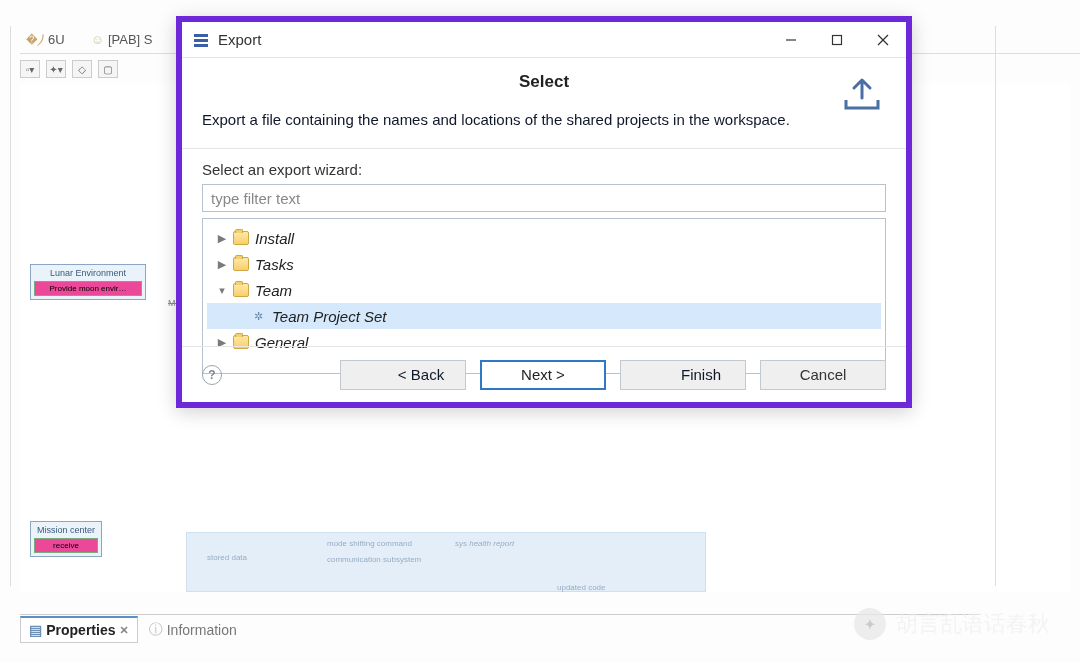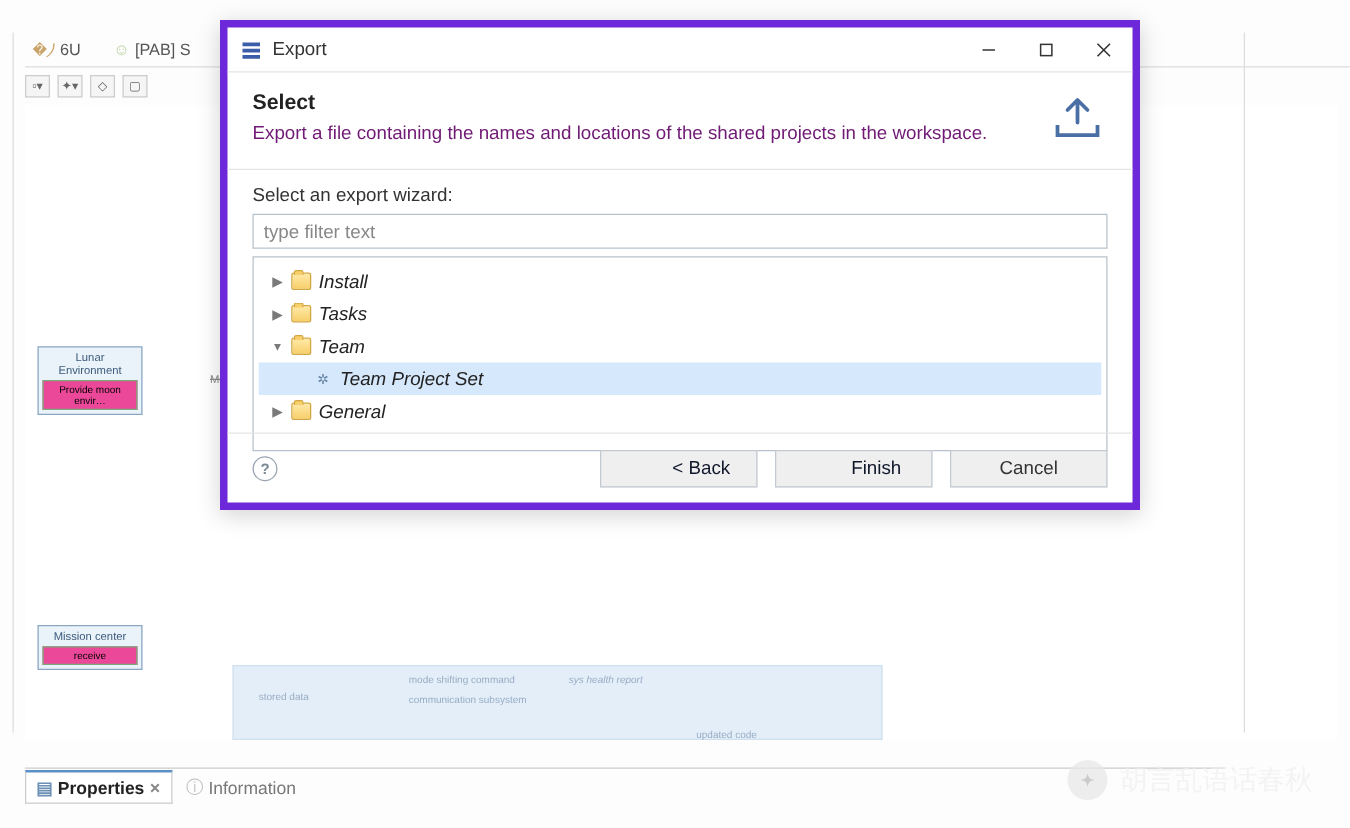--- a/index.html
+++ b/index.html
@@ -39,7 +39,7 @@
   .winbtn { width:46px; height:30px; display:flex; align-items:center; justify-content:center; color:#444; font-size:14px;}
 
   .header-pane { padding:14px 20px 18px 20px; position:relative; border-bottom:1px solid #e5e5e5;}
-  .header-pane h2 { margin:0 0 5px 0; font-size:17px; font-weight:700; color:#222;}
+  .header-pane h2 { margin:0 0 18px 0; font-size:17px; font-weight:700; color:#222;text-align:center;}
   .header-pane p { margin:0; font-size:15px; color:#701a75; line-height:1.35; max-width:600px;}
   .export-glyph { position:absolute; right:22px; top:16px; width:44px; height:40px;}
 

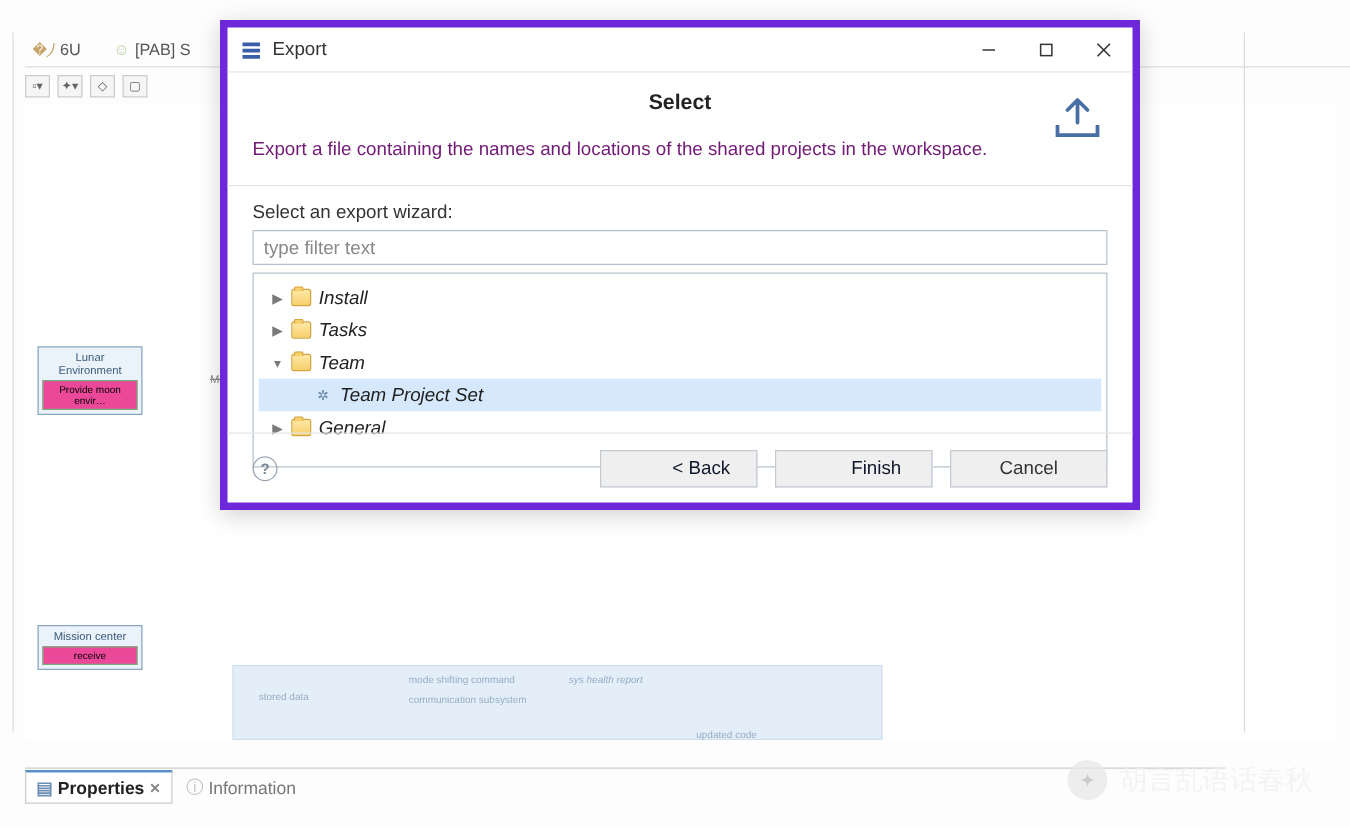--- a/index.html
+++ b/index.html
@@ -40,7 +40,7 @@
 
   .header-pane { padding:14px 20px 18px 20px; position:relative; border-bottom:1px solid #e5e5e5;}
   .header-pane h2 { margin:0 0 18px 0; font-size:17px; font-weight:700; color:#222;text-align:center;}
-  .header-pane p { margin:0; font-size:15px; color:#701a75; line-height:1.35; max-width:600px;}
+  .header-pane p { margin:0; font-size:15px; color:#0f172a; line-height:1.35; max-width:600px;}
   .export-glyph { position:absolute; right:22px; top:16px; width:44px; height:40px;}
 
   .body-pane { padding:12px 20px 4px 20px; }

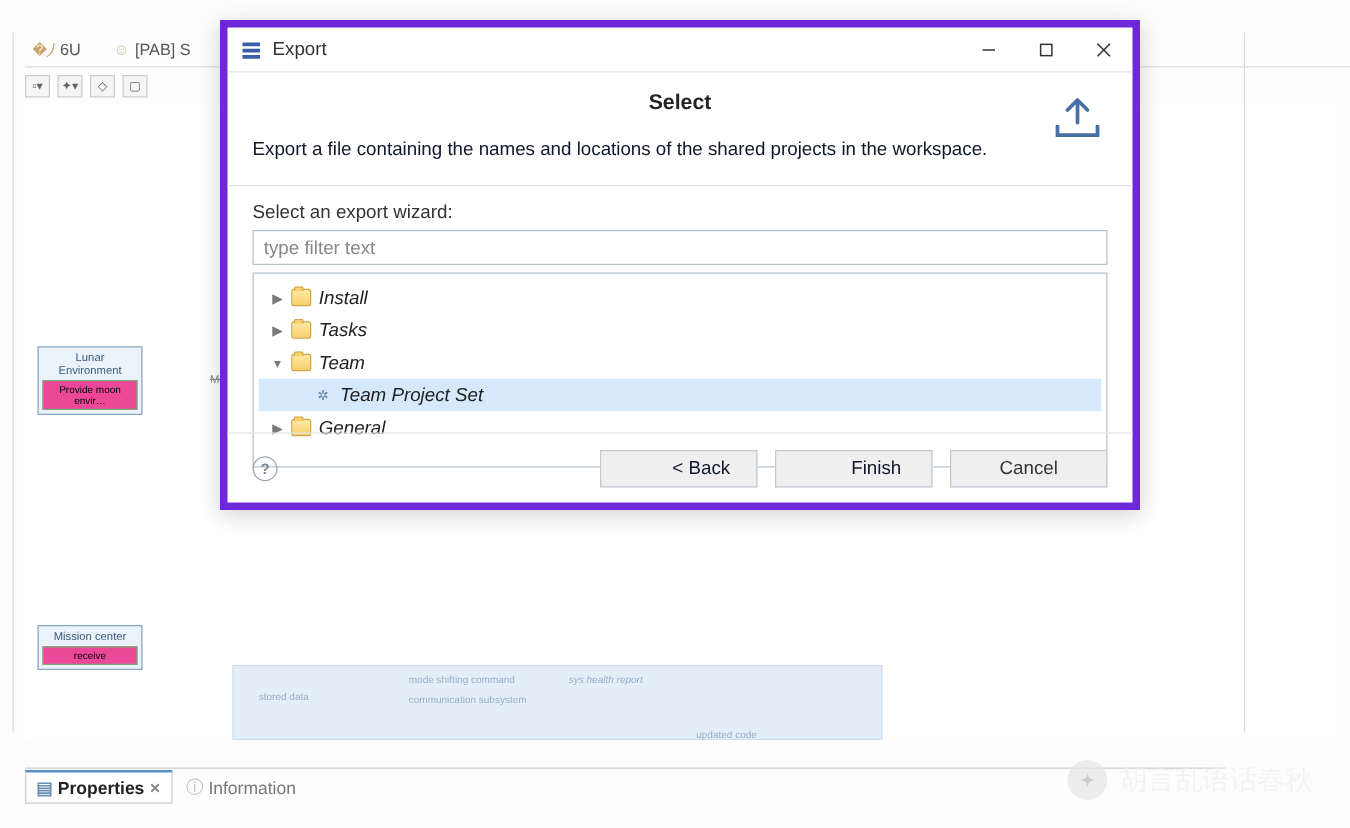--- a/index.html
+++ b/index.html
@@ -90,7 +90,7 @@
   </div>
 
   <div class="canvas">
-    <div class="block" style="left:10px; top:193px; width:84px;">
+    <div class="block" style="left:10px; top:180px; width:116px;">
       <div class="block-title">Lunar Environment</div>
       <div class="inner">Provide moon envir…</div>
     </div>

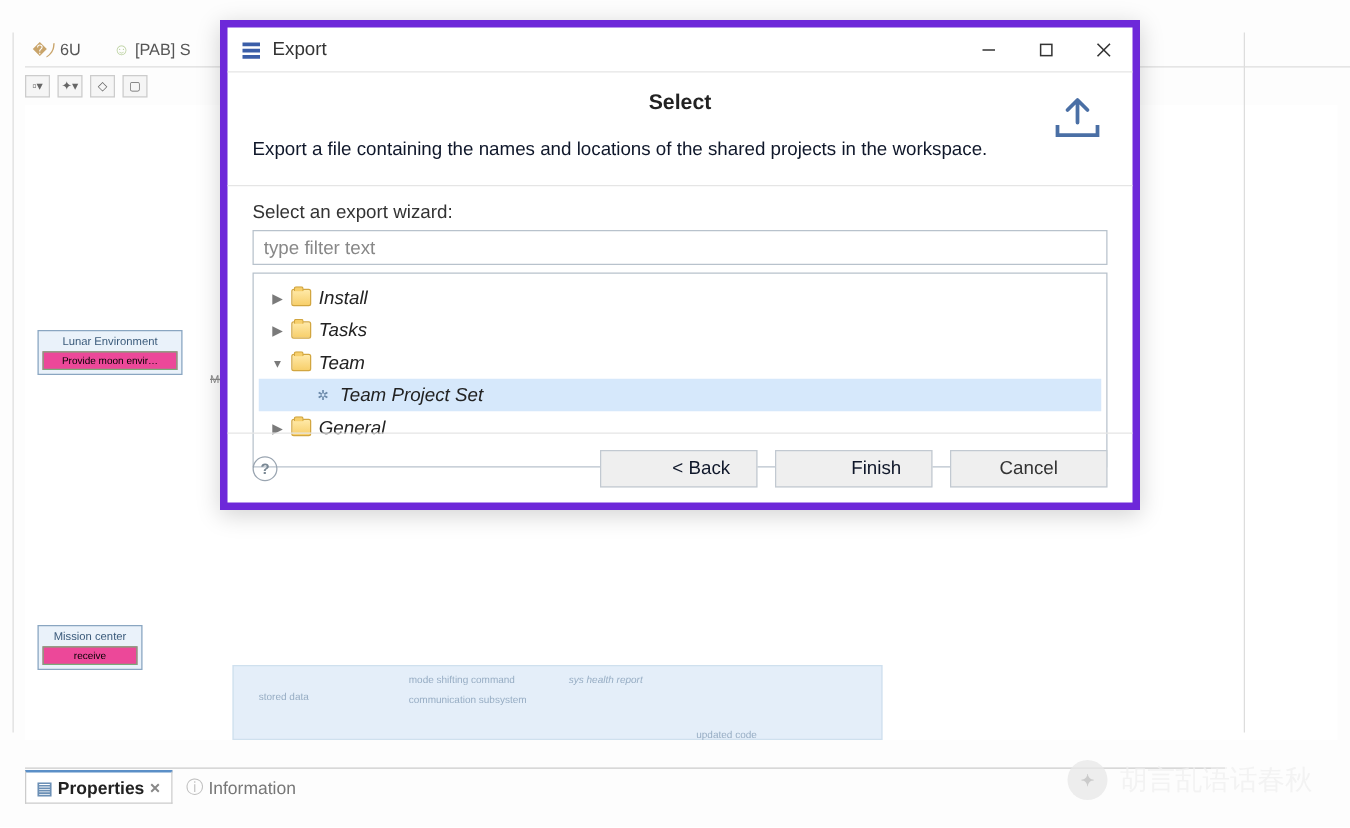--- a/index.html
+++ b/index.html
@@ -215,6 +215,9 @@
     <div class="btn disabled">
       <span>&lt; Back</span>
     </div>
+    <div class="btn primary">
+      <span>Next &gt;</span>
+    </div>
     <div class="btn disabled">
       <span>Finish</span>
     </div>

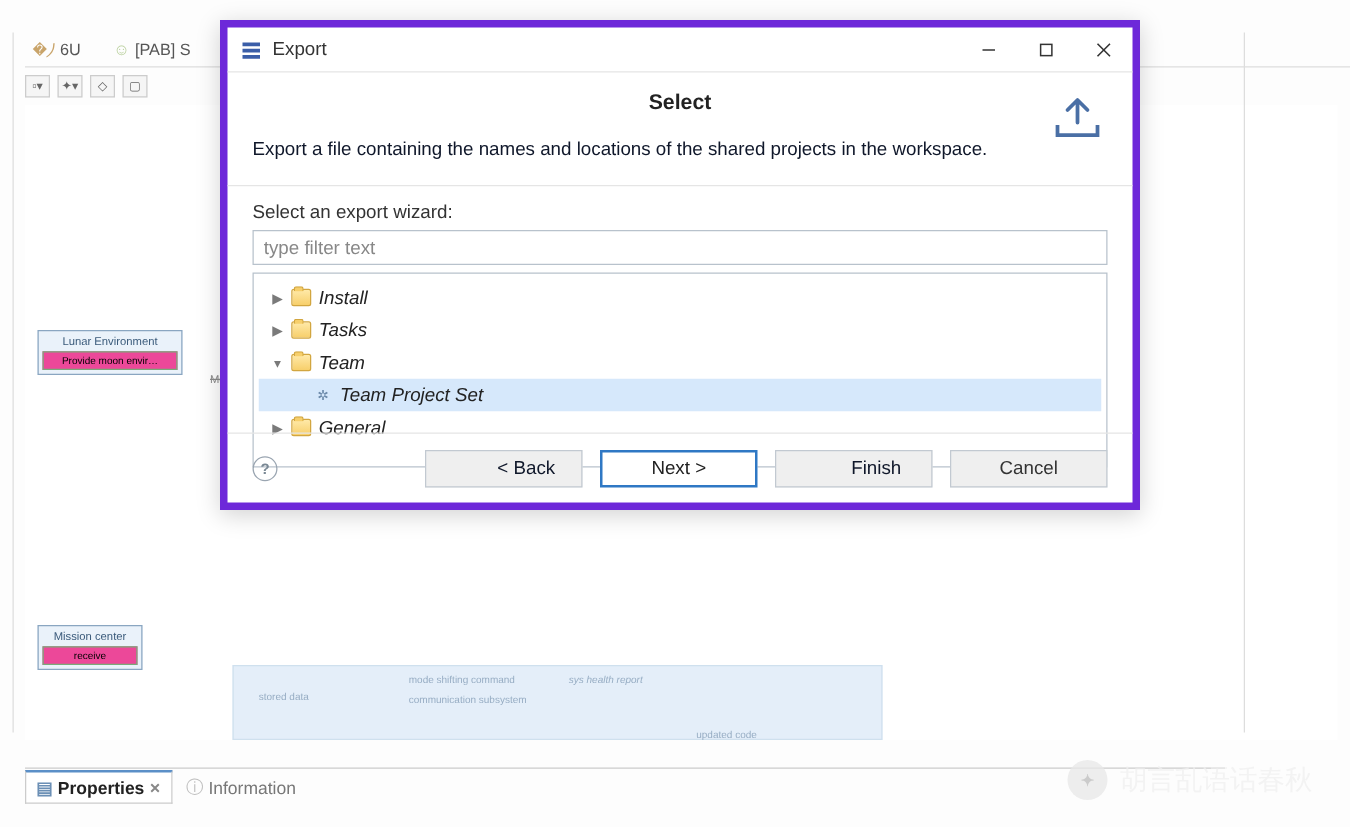--- a/index.html
+++ b/index.html
@@ -96,7 +96,7 @@
     </div>
     <span class="canvas-label" style="left:110px; top:214px; text-decoration:line-through;padding-left:38px;">Moon data</span>
 
-    <div class="block" style="left:10px; top:416px; width:84px;">
+    <div class="block" style="left:10px; top:437px; width:72px;">
       <div class="block-title">Mission center</div>
       <div class="inner">receive</div>
     </div>

